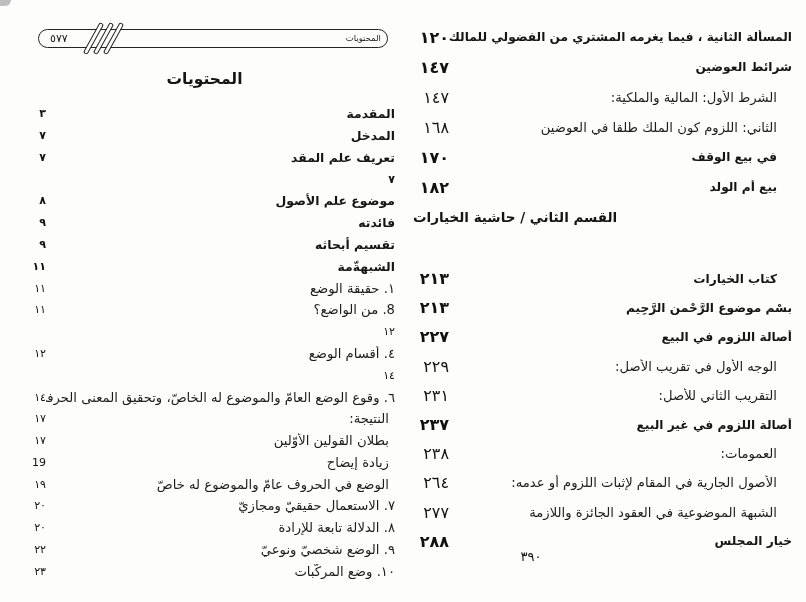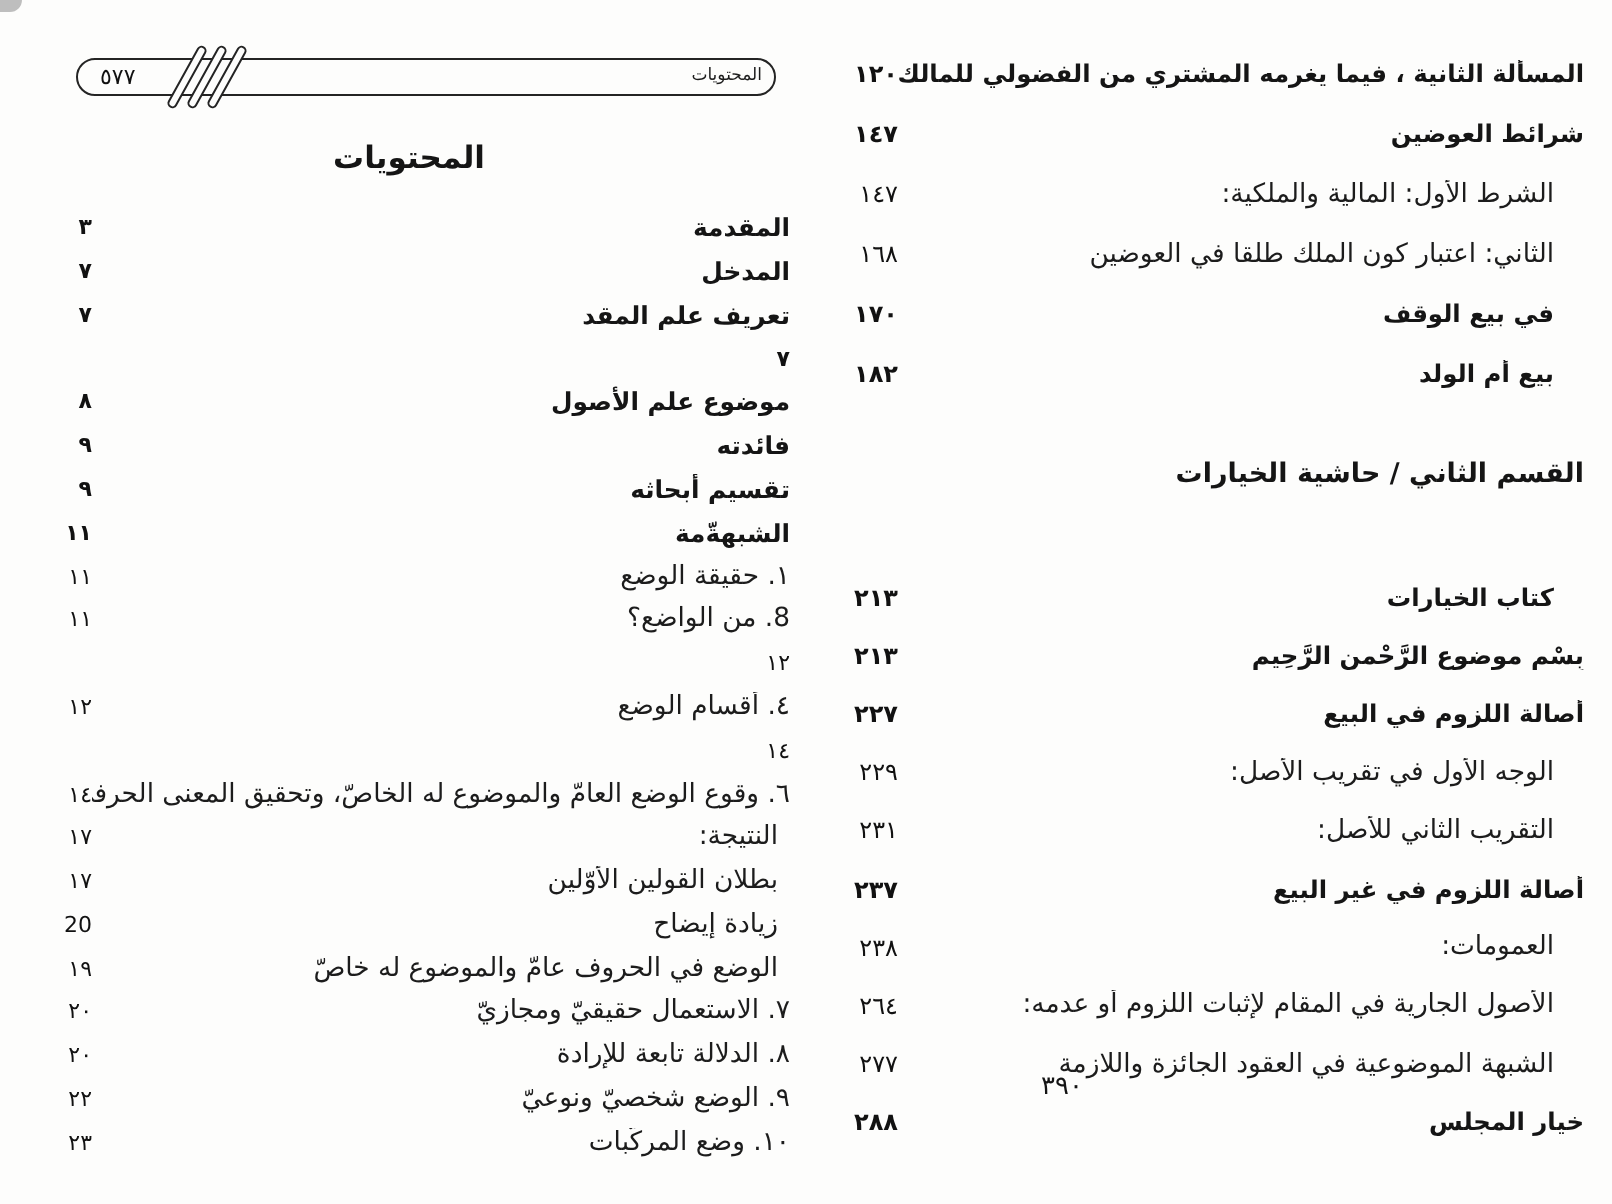--- a/index.html
+++ b/index.html
@@ -56,7 +56,7 @@
   .t{white-space:nowrap;overflow:hidden;padding-left:6px;}
   .n{flex:0 0 auto;text-align:right;direction:ltr;font-size:11px;color:#111;}
   .pl .n{width:32px;}
-  .pr .n{width:36px;font-size:12px;}
+  .pr .n{width:36px;font-size:16px;}
   .row.b{font-weight:bold;}
   .pl .row.b{font-size:12.4px;}
   .pl .row.r{font-size:13.2px;color:#1c1c1c;}

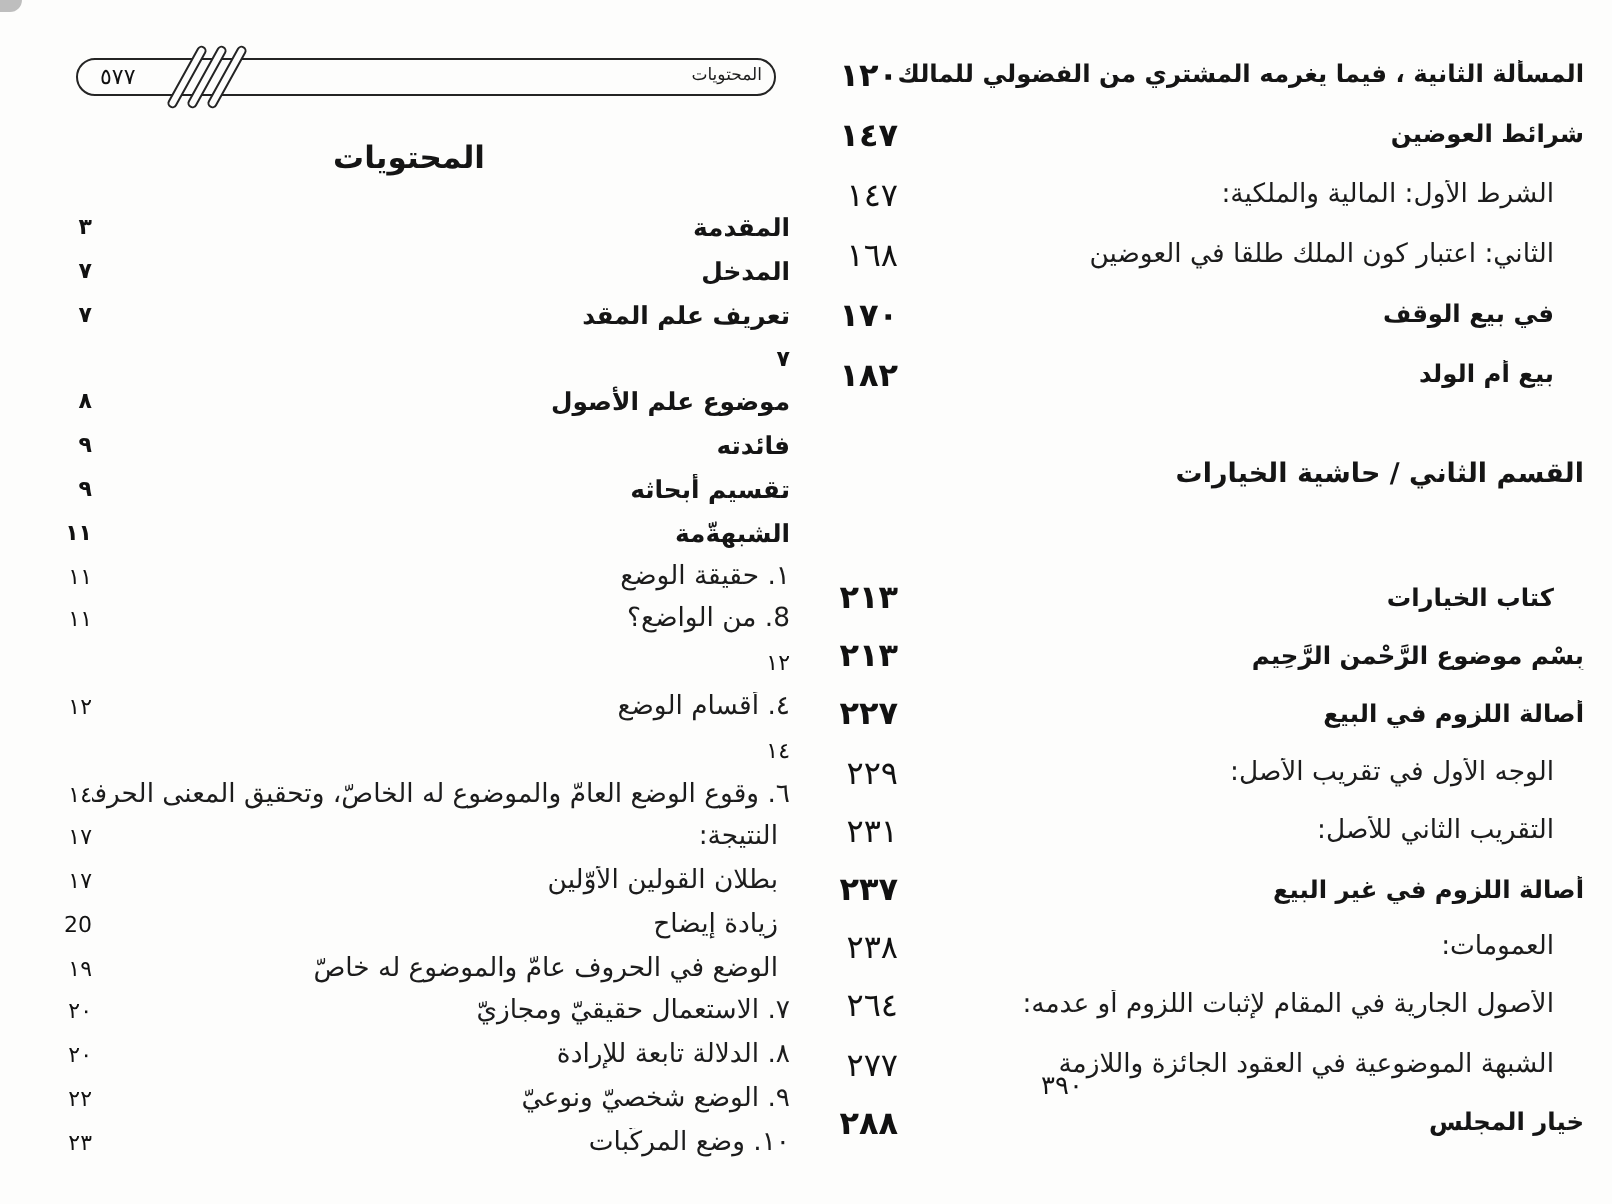--- a/index.html
+++ b/index.html
@@ -219,7 +219,7 @@
         </div>
 
         <div class="row r ind">
-          <span class="t">الثاني: اعتبار كون الملك طلقا في العوضين</span>
+          <span class="t">الثاني: اللزوم كون الملك طلقا في العوضين</span>
           <span class="n">١٦٨</span>
         </div>
 

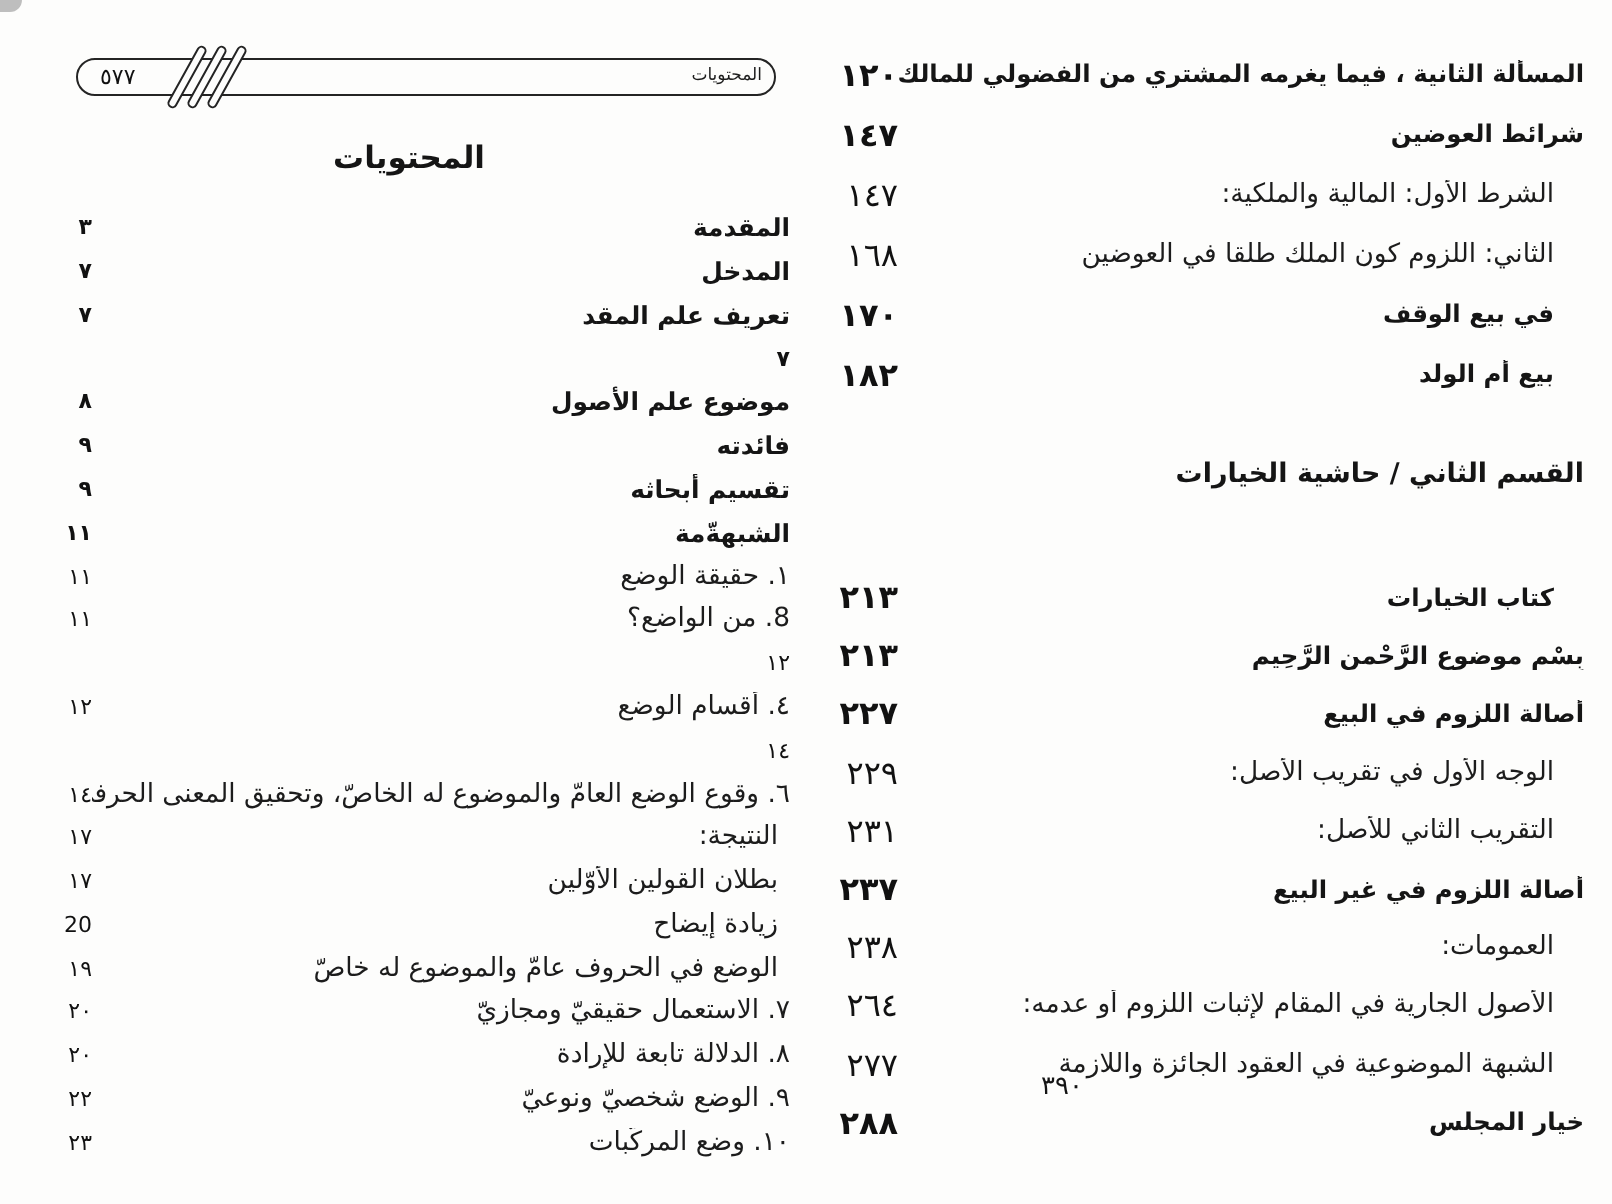--- a/index.html
+++ b/index.html
@@ -42,8 +42,8 @@
     letter-spacing:.3px;
   }
   .section-heading{
-    text-align:right;font-weight:bold;font-size:13.5px;
-    margin-top:24px;height:22px;line-height:22px;letter-spacing:.2px;
+    text-align:left;font-weight:bold;font-size:13.5px;
+    margin-top:4px;height:22px;line-height:22px;letter-spacing:.2px;
   }
   
   .list{margin:0;}

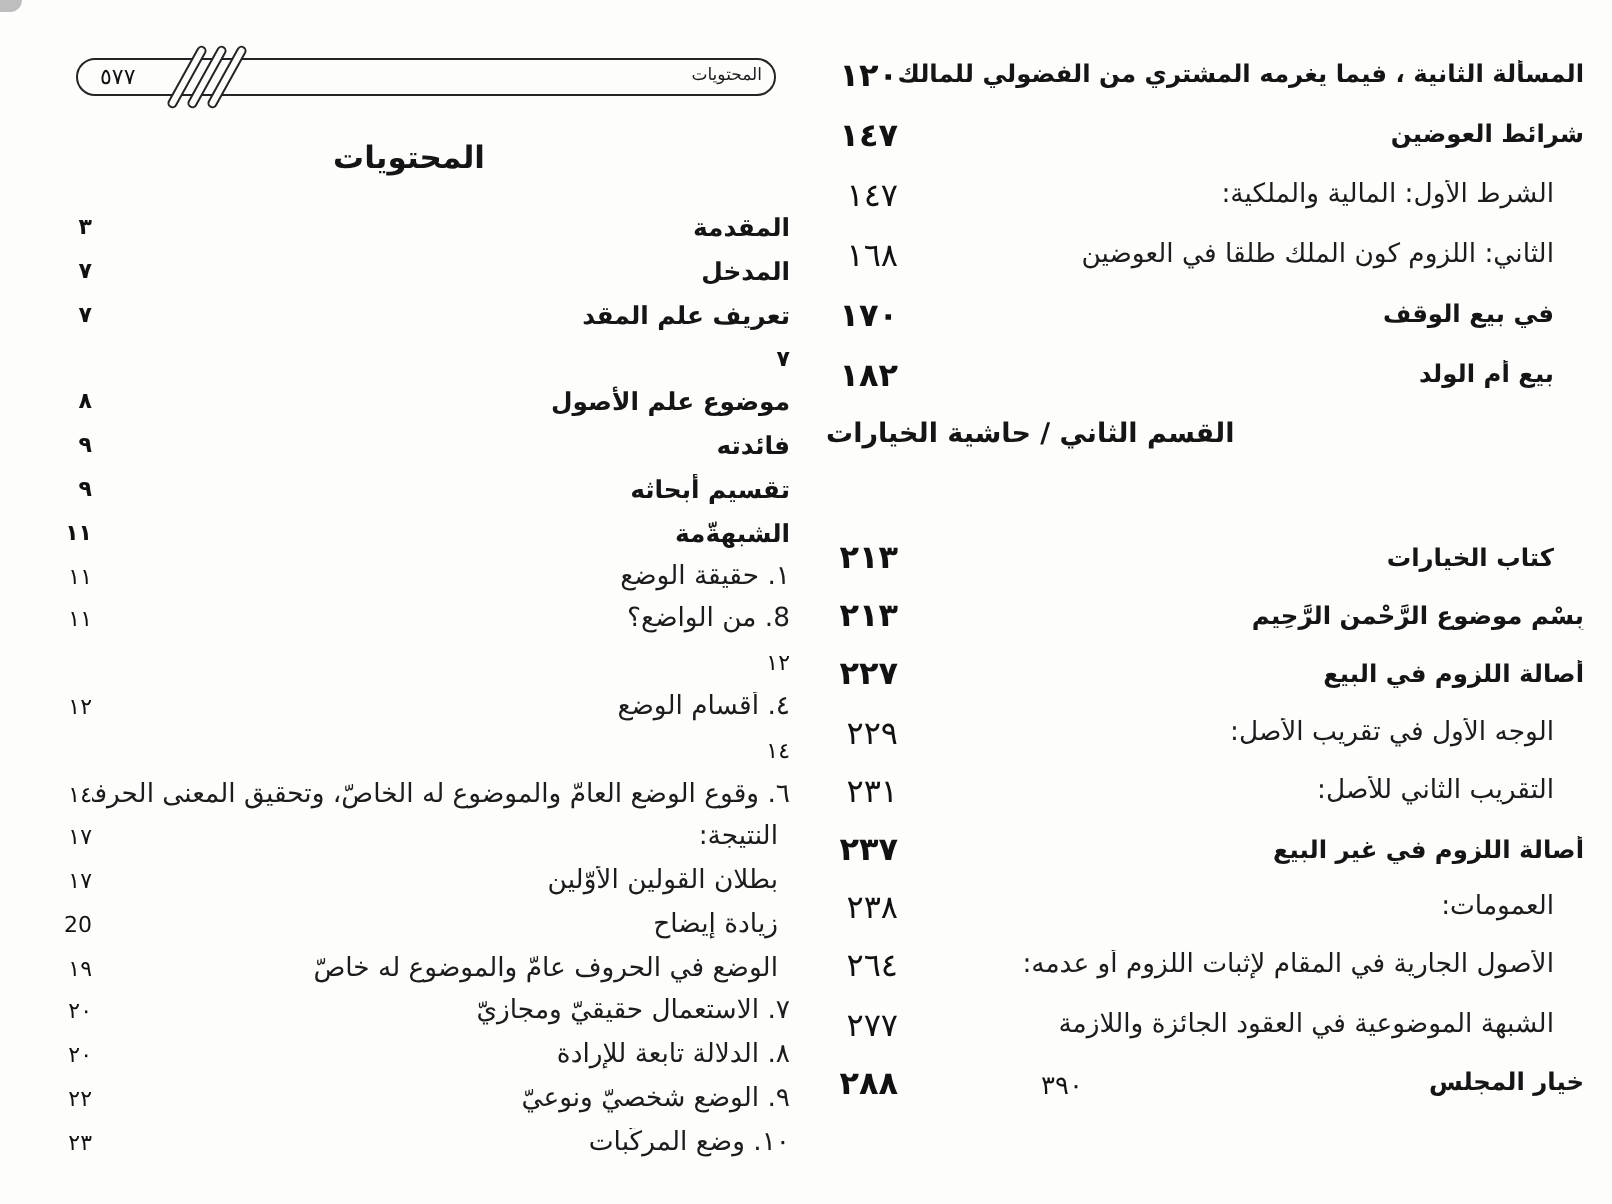--- a/index.html
+++ b/index.html
@@ -170,7 +170,7 @@
 
         <div class="row r ind">
           <span class="t">زيادة إيضاح</span>
-          <span class="n">20</span>
+          <span class="n">19</span>
         </div>
 
         <div class="row r ind">

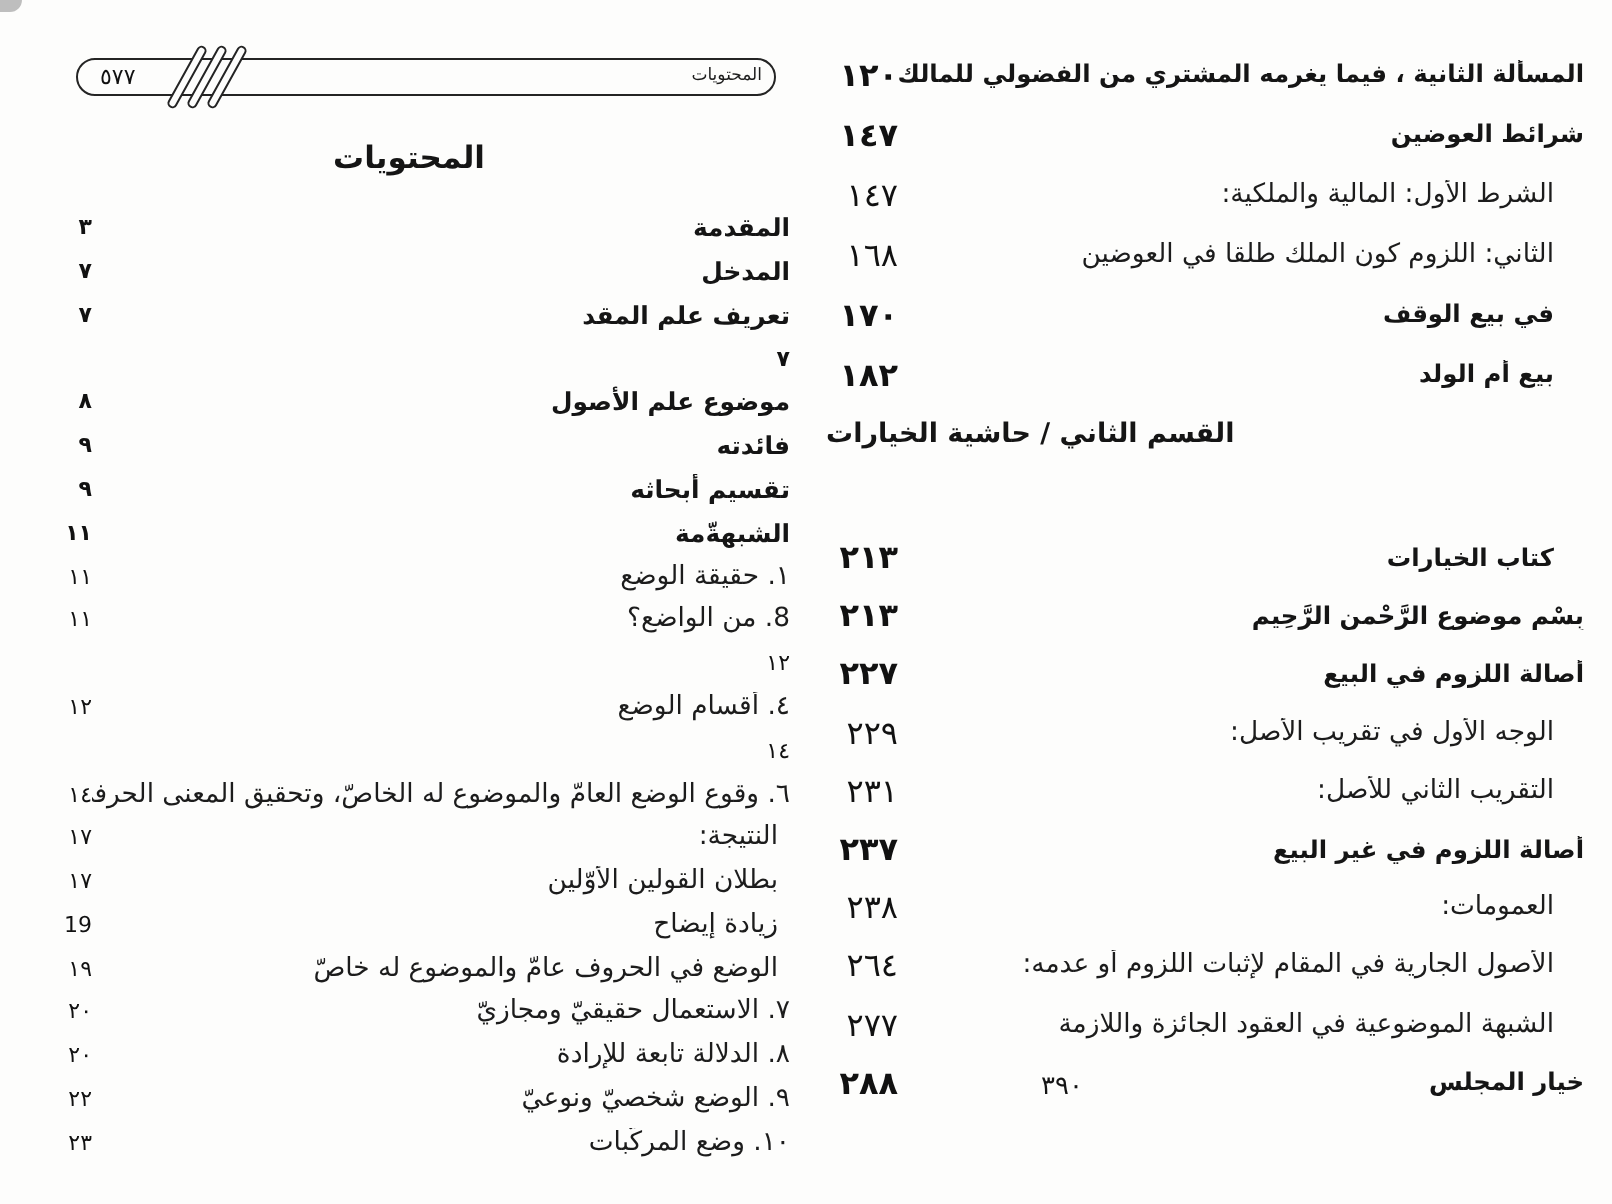--- a/index.html
+++ b/index.html
@@ -66,7 +66,7 @@
   .pr .row.ind{padding-right:15px;}
   
   .footer-num{
-    position:absolute;left:106px;top:536px;width:44px;text-align:center;
+    position:absolute;left:106px;top:549px;width:44px;text-align:center;
     font-size:13px;letter-spacing:2px;direction:ltr;color:#141414;
   }
 </style>

